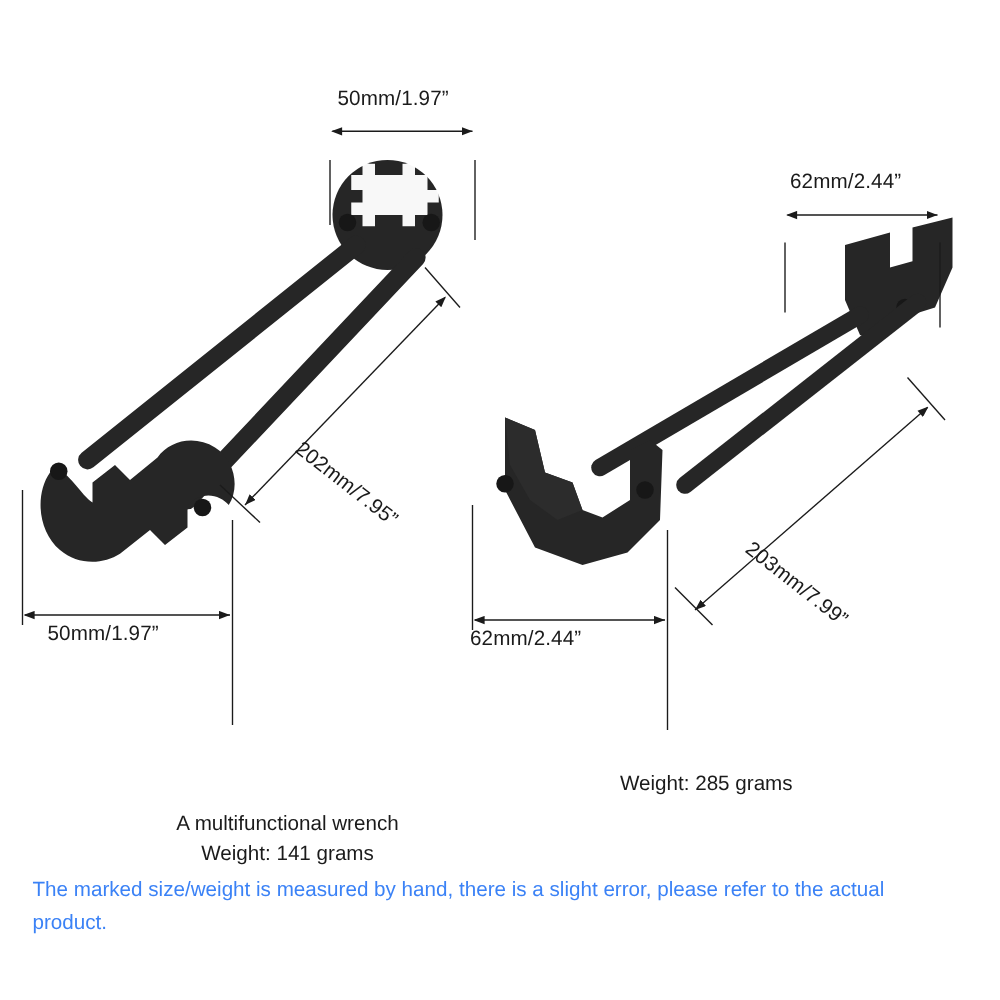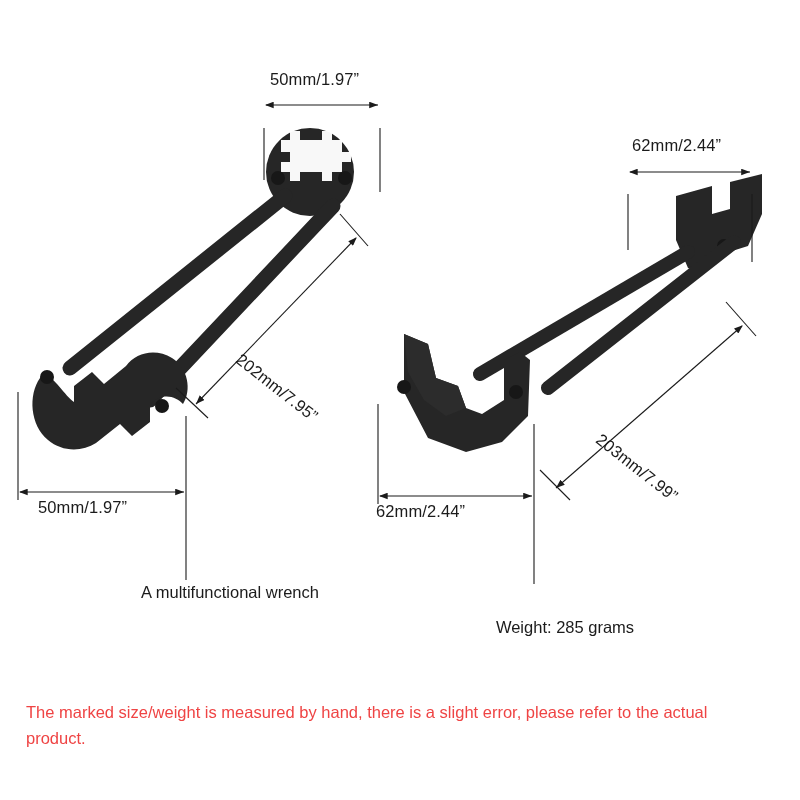--- a/index.html
+++ b/index.html
@@ -193,7 +193,7 @@
 
   <div class="dim-label" style="left:376px; top:502px;">62mm/2.44”</div>
 
-  <div class="caption" style="left:60px; top:581px; width:340px;">
+  <div class="caption" style="left:60px; top:648px; width:340px;">
     <div>A multifunctional wrench</div>
   </div>
 

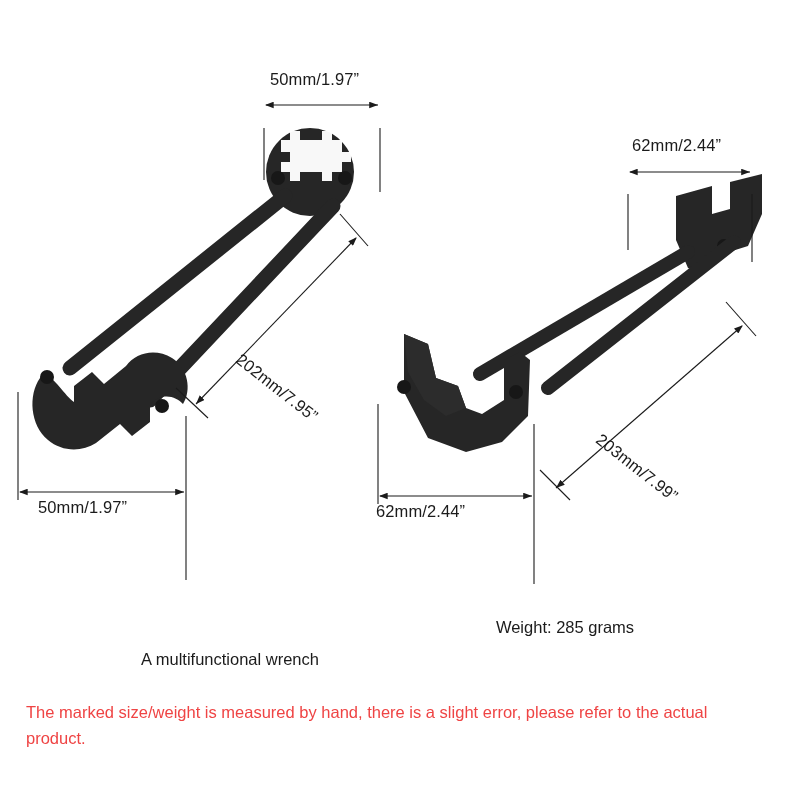--- a/index.html
+++ b/index.html
@@ -195,6 +195,7 @@
 
   <div class="caption" style="left:60px; top:648px; width:340px;">
     <div>A multifunctional wrench</div>
+    <div>Weight: 141 grams</div>
   </div>
 
   <div class="caption" style="left:382px; top:616px; width:366px;">

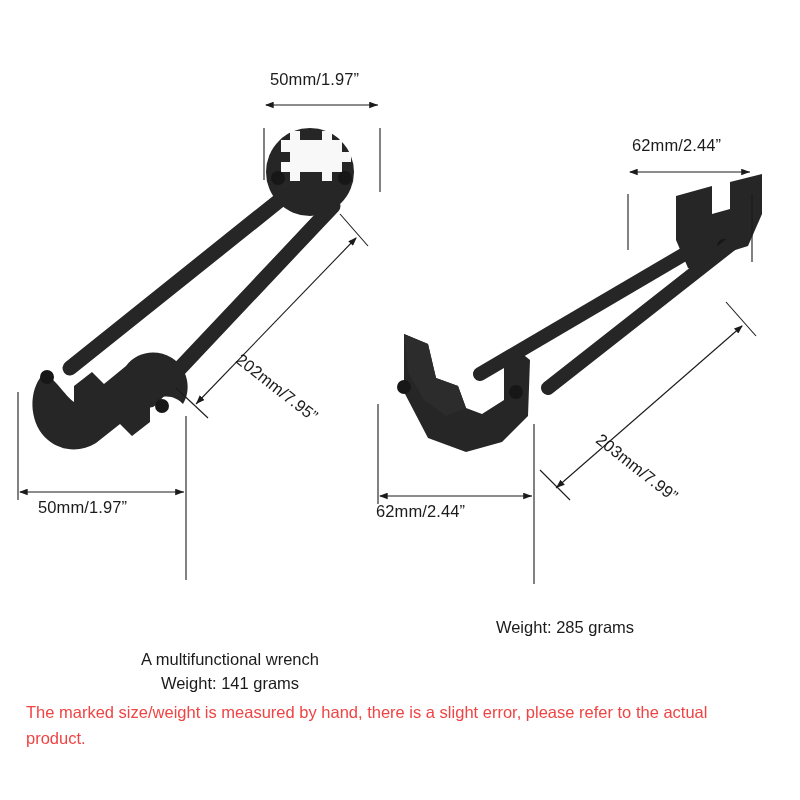--- a/index.html
+++ b/index.html
@@ -49,7 +49,7 @@
     width: 740px;
     font-size: 16.5px;
     line-height: 1.55;
-    color: #ef4444;
+    color: #3b82f6;
   }
   .rot-a {
     transform: rotate(38deg);

